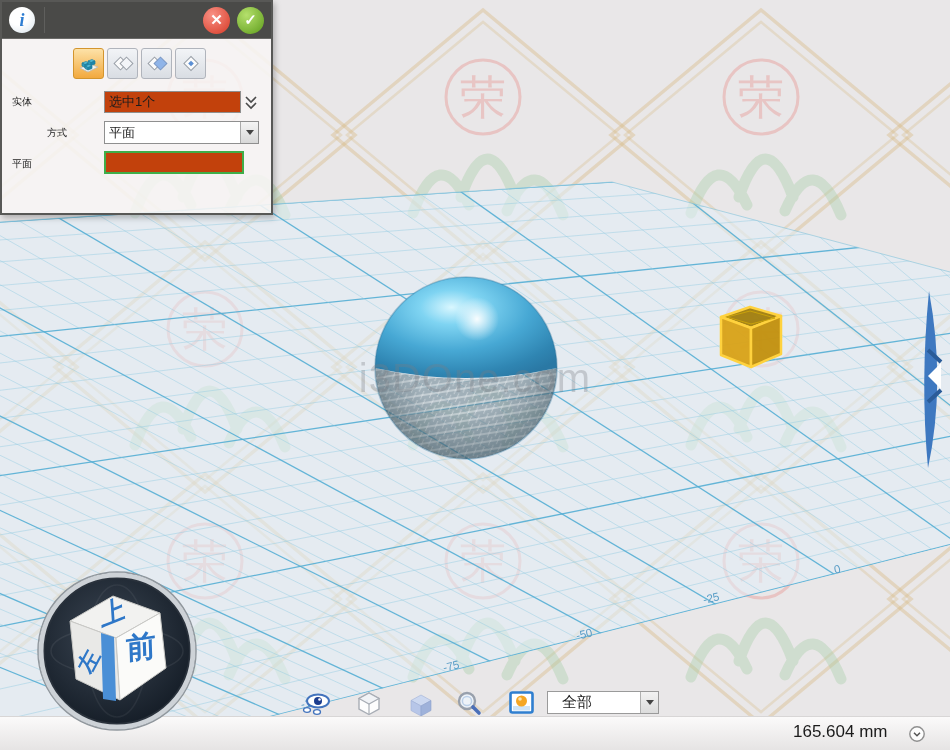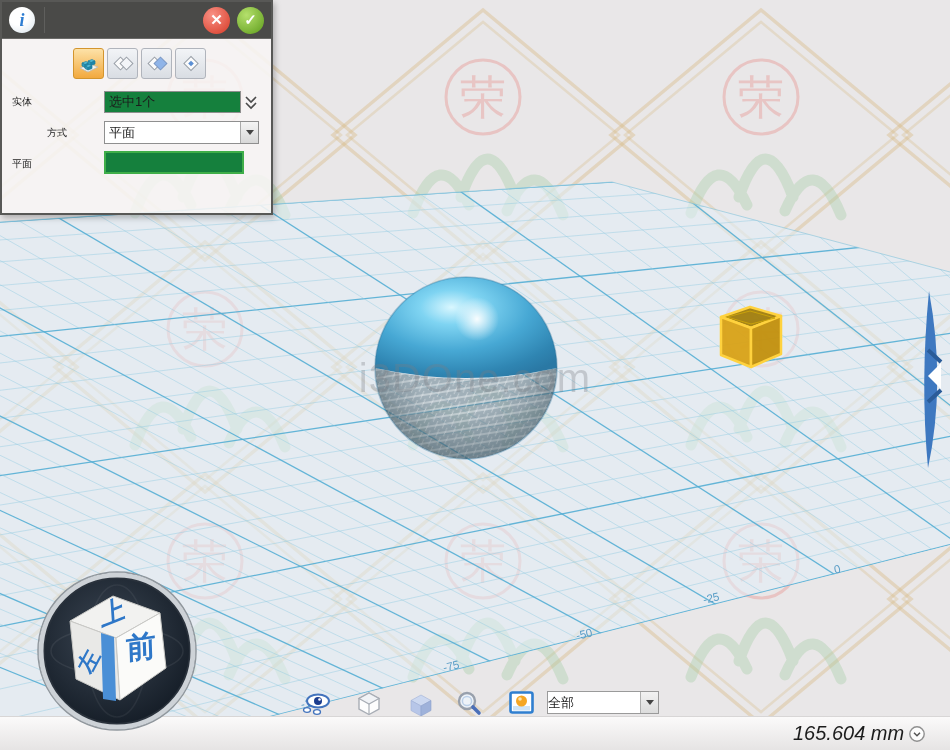--- a/index.html
+++ b/index.html
@@ -26,7 +26,7 @@
         background:linear-gradient(#f2f4f7,#d9dde3);display:flex;align-items:center;justify-content:center;}
   .fbtn.selected{border-color:#d3952e;background:linear-gradient(#fde2a8,var(--filter-selected,#f2a93e));}
   .dlg-label{position:absolute;left:10px;font-size:10px;color:#1c1c1c;}
-  .dlg-input{position:absolute;left:102px;height:20px;border:1px solid #8f8f8f;background:#15803d;
+  .dlg-input{position:absolute;left:102px;height:20px;border:1px solid #8f8f8f;background:#c2410c;
              font-size:13px;padding:0 4px;box-sizing:content-box;color:#1c1c1c;}
   .entity-input{top:89px;width:127px;}
   .plane-input{top:149px;width:128px;height:19px;border:2px solid var(--accent-green,#3fae49);}

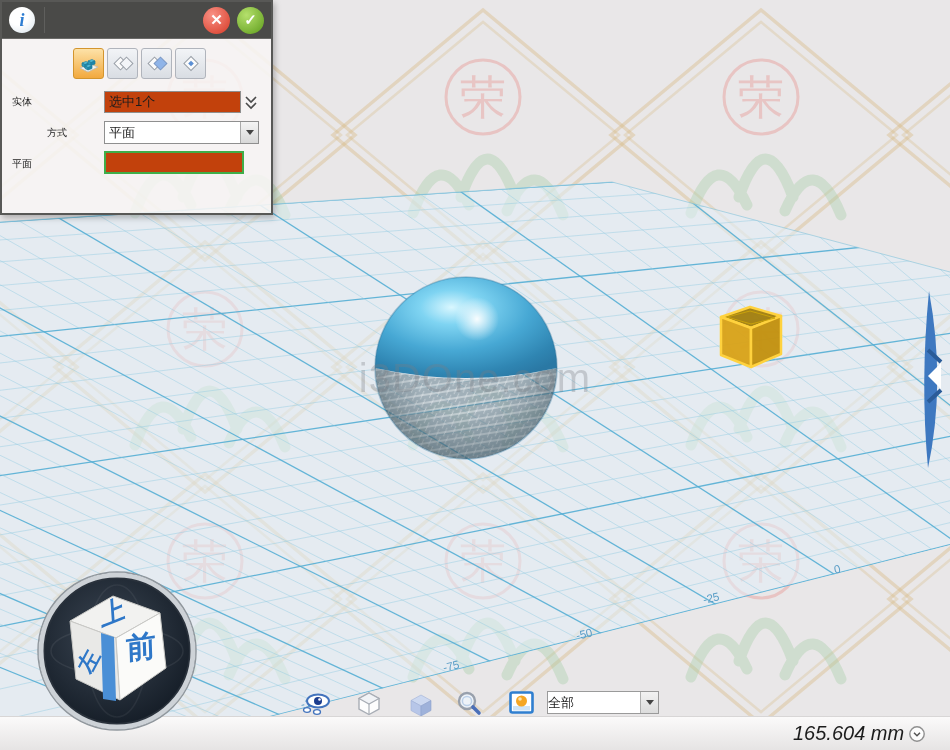--- a/index.html
+++ b/index.html
@@ -41,7 +41,7 @@
   .tbi{position:absolute;z-index:2;}
   .view-dd{position:absolute;left:547px;top:691px;width:112px;height:23px;border:1px solid #9a9a9a;background:#fff;
       display:flex;align-items:center;z-index:2;box-sizing:border-box;}
-  .view-dd .dd-text{flex:1;font-size:13px;padding-left:0;color:#1c1c1c;}
+  .view-dd .dd-text{flex:1;font-size:15px;padding-left:14px;color:#1c1c1c;}
   .view-dd .dd-btn{width:17px;height:100%;border-left:1px solid #b0b0b0;background:linear-gradient(#f2f2f2,#dcdcdc);
       display:flex;align-items:center;justify-content:center;}
   

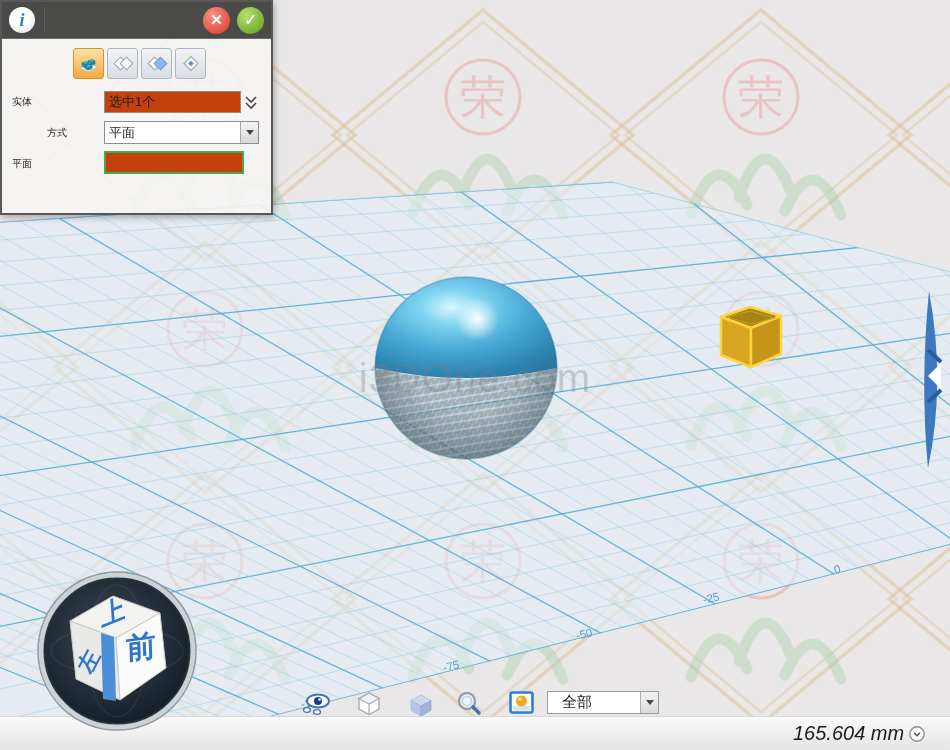--- a/index.html
+++ b/index.html
@@ -47,7 +47,7 @@
   
   .statusbar{position:absolute;left:0;top:716px;width:950px;height:34px;z-index:2;
       background:linear-gradient(#fbfafa,#e5e3e3);border-top:1px solid #d8d6d6;}
-  .measure{position:absolute;left:793px;top:5px;font-size:20px;color:#1b1b1b;font-style:italic;}
+  .measure{position:absolute;left:793px;top:5px;font-size:17px;color:#1b1b1b;}
   .units-icon{position:absolute;left:908px;top:8px;}
 </style>
 </head>

